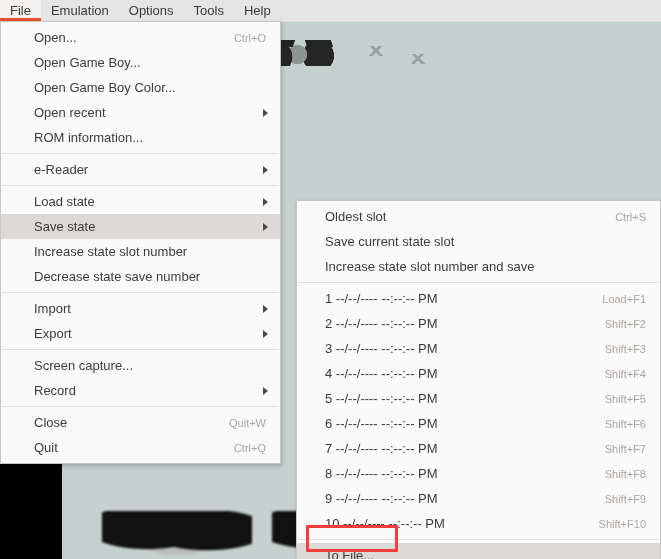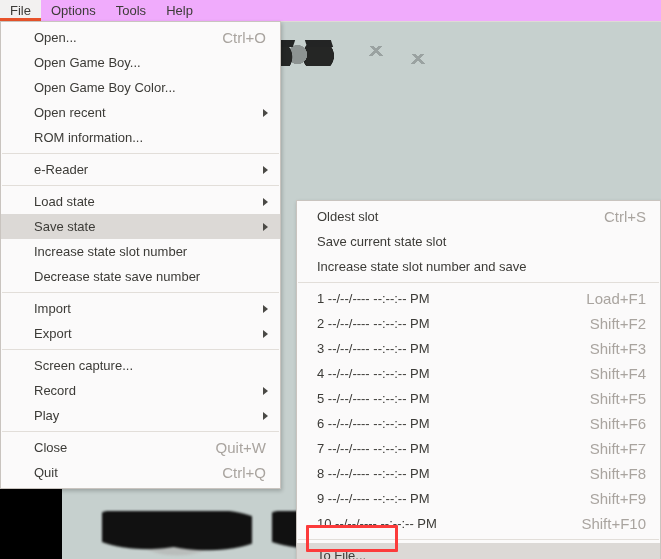--- a/index.html
+++ b/index.html
@@ -91,7 +91,7 @@
     left: 0; top: 0;
     width: 661px;
     height: 22px;
-    background: #f0abfc;
+    background: #e5e5e5;
     border-bottom: 1px solid #dedad5;
     display: flex;
     align-items: stretch;

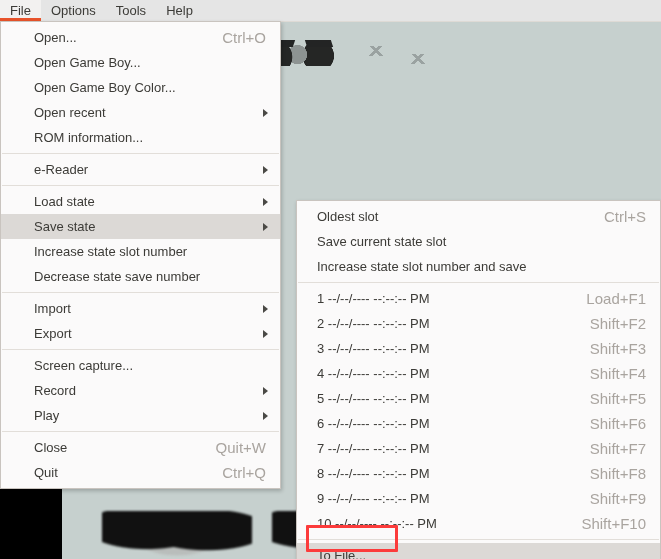--- a/index.html
+++ b/index.html
@@ -223,6 +223,7 @@
 
   <div class="menubar" id="menubar">
       <div class="menubar-item open">File</div>
+      <div class="menubar-item">Emulation</div>
       <div class="menubar-item">Options</div>
       <div class="menubar-item">Tools</div>
       <div class="menubar-item">Help</div>

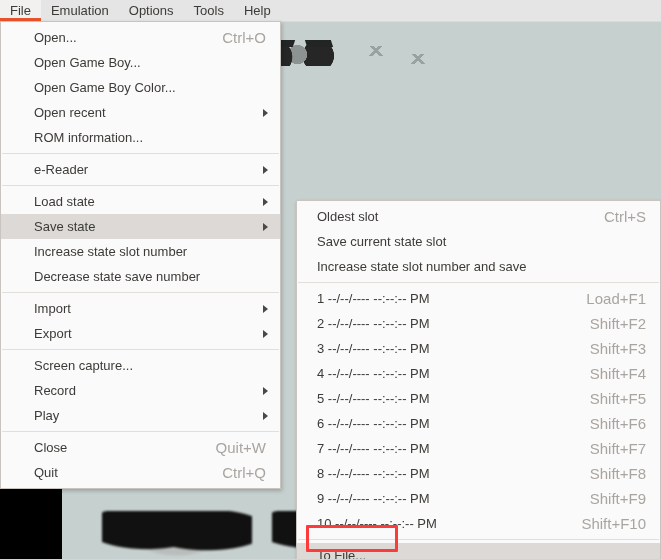--- a/index.html
+++ b/index.html
@@ -152,7 +152,7 @@
   .menu-row .spacer { flex: 1 1 auto; min-width: 18px; }
   .menu-row .accel {
     color: #a9a49f;
-    font-size: 15px;
+    font-size: 11px;
     padding-right: 4px;
     flex: 0 0 auto;
   }

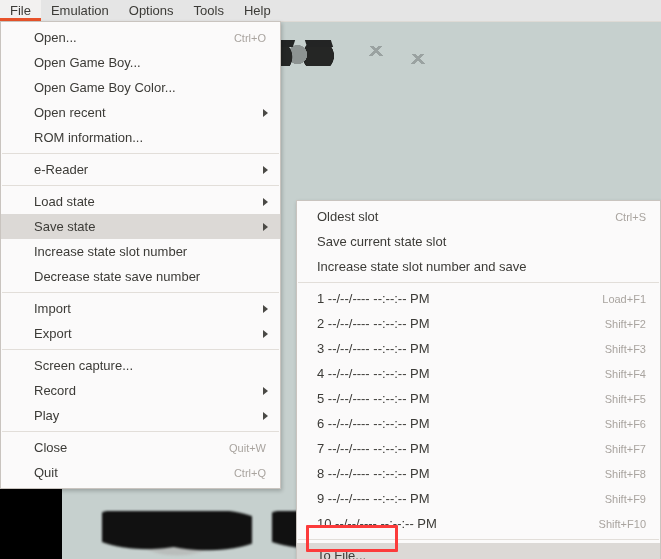--- a/index.html
+++ b/index.html
@@ -182,7 +182,7 @@
     top: 200px;
     width: 365px;
   }
-  #savestate-menu .menu-row { padding-left: 20px; }
+  #savestate-menu .menu-row { padding-left: 28px; }
   #savestate-menu .menu-row.to-file {
     background: #dcd9d6;
   }

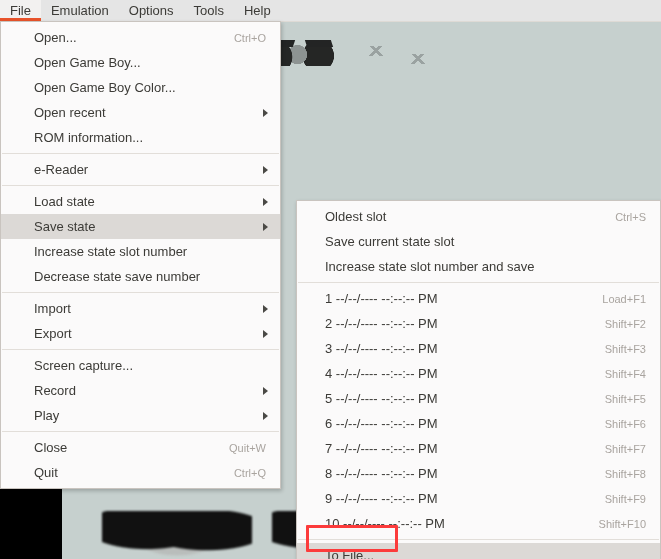--- a/index.html
+++ b/index.html
@@ -298,11 +298,6 @@
         <span class="spacer"></span>
         <span class="arrow"></span>
       </div>
-      <div class="menu-row">
-        <span class="label">Play</span>
-        <span class="spacer"></span>
-        <span class="arrow"></span>
-      </div>
       <div class="menu-sep"></div>
       <div class="menu-row">
         <span class="label">Close</span>

